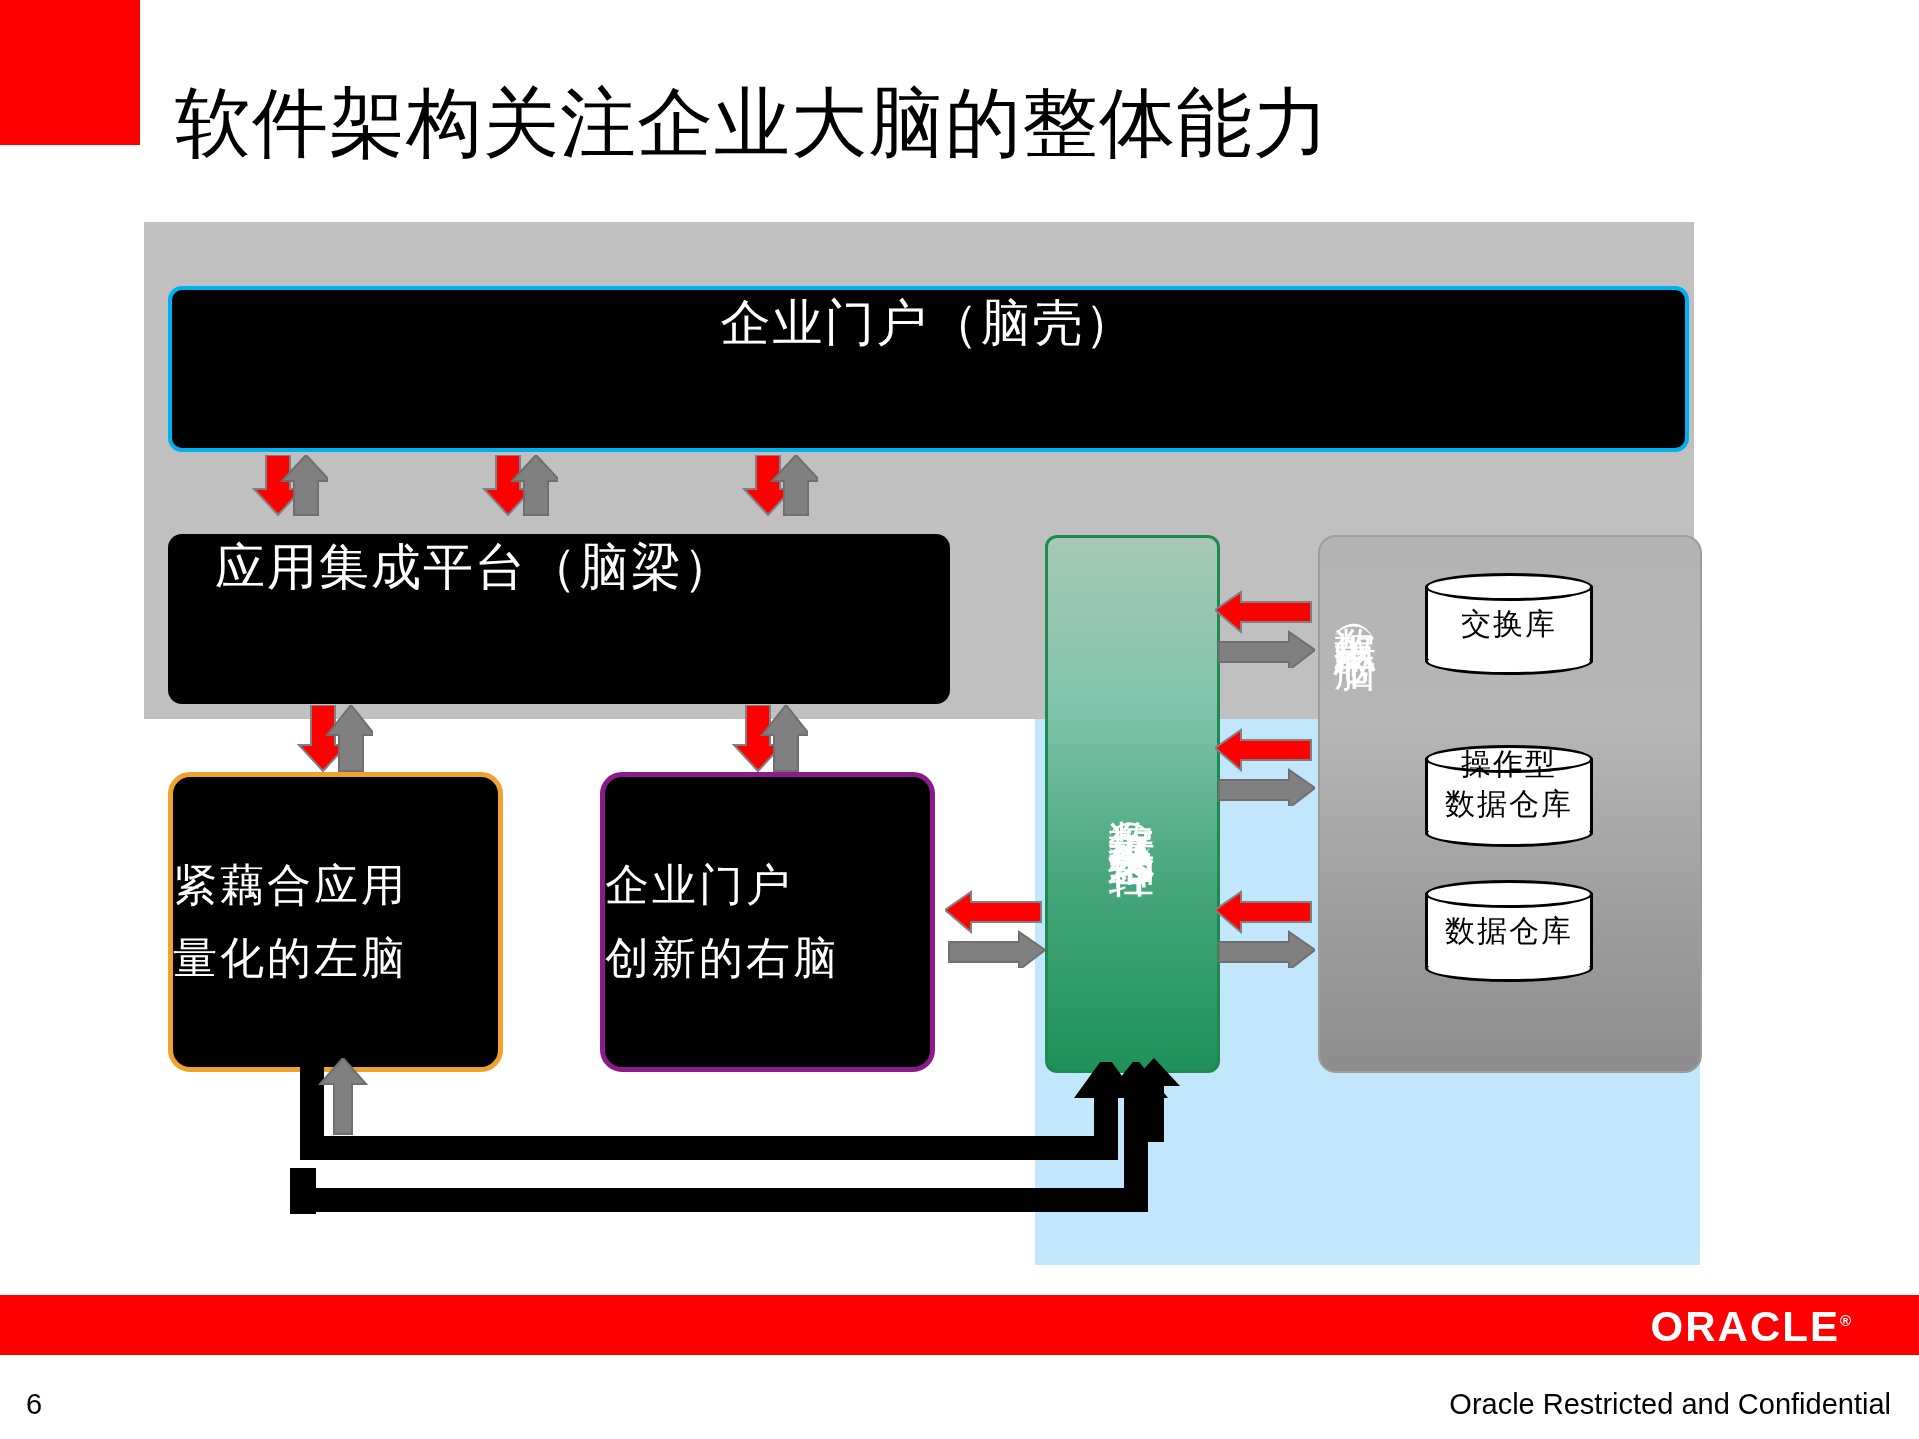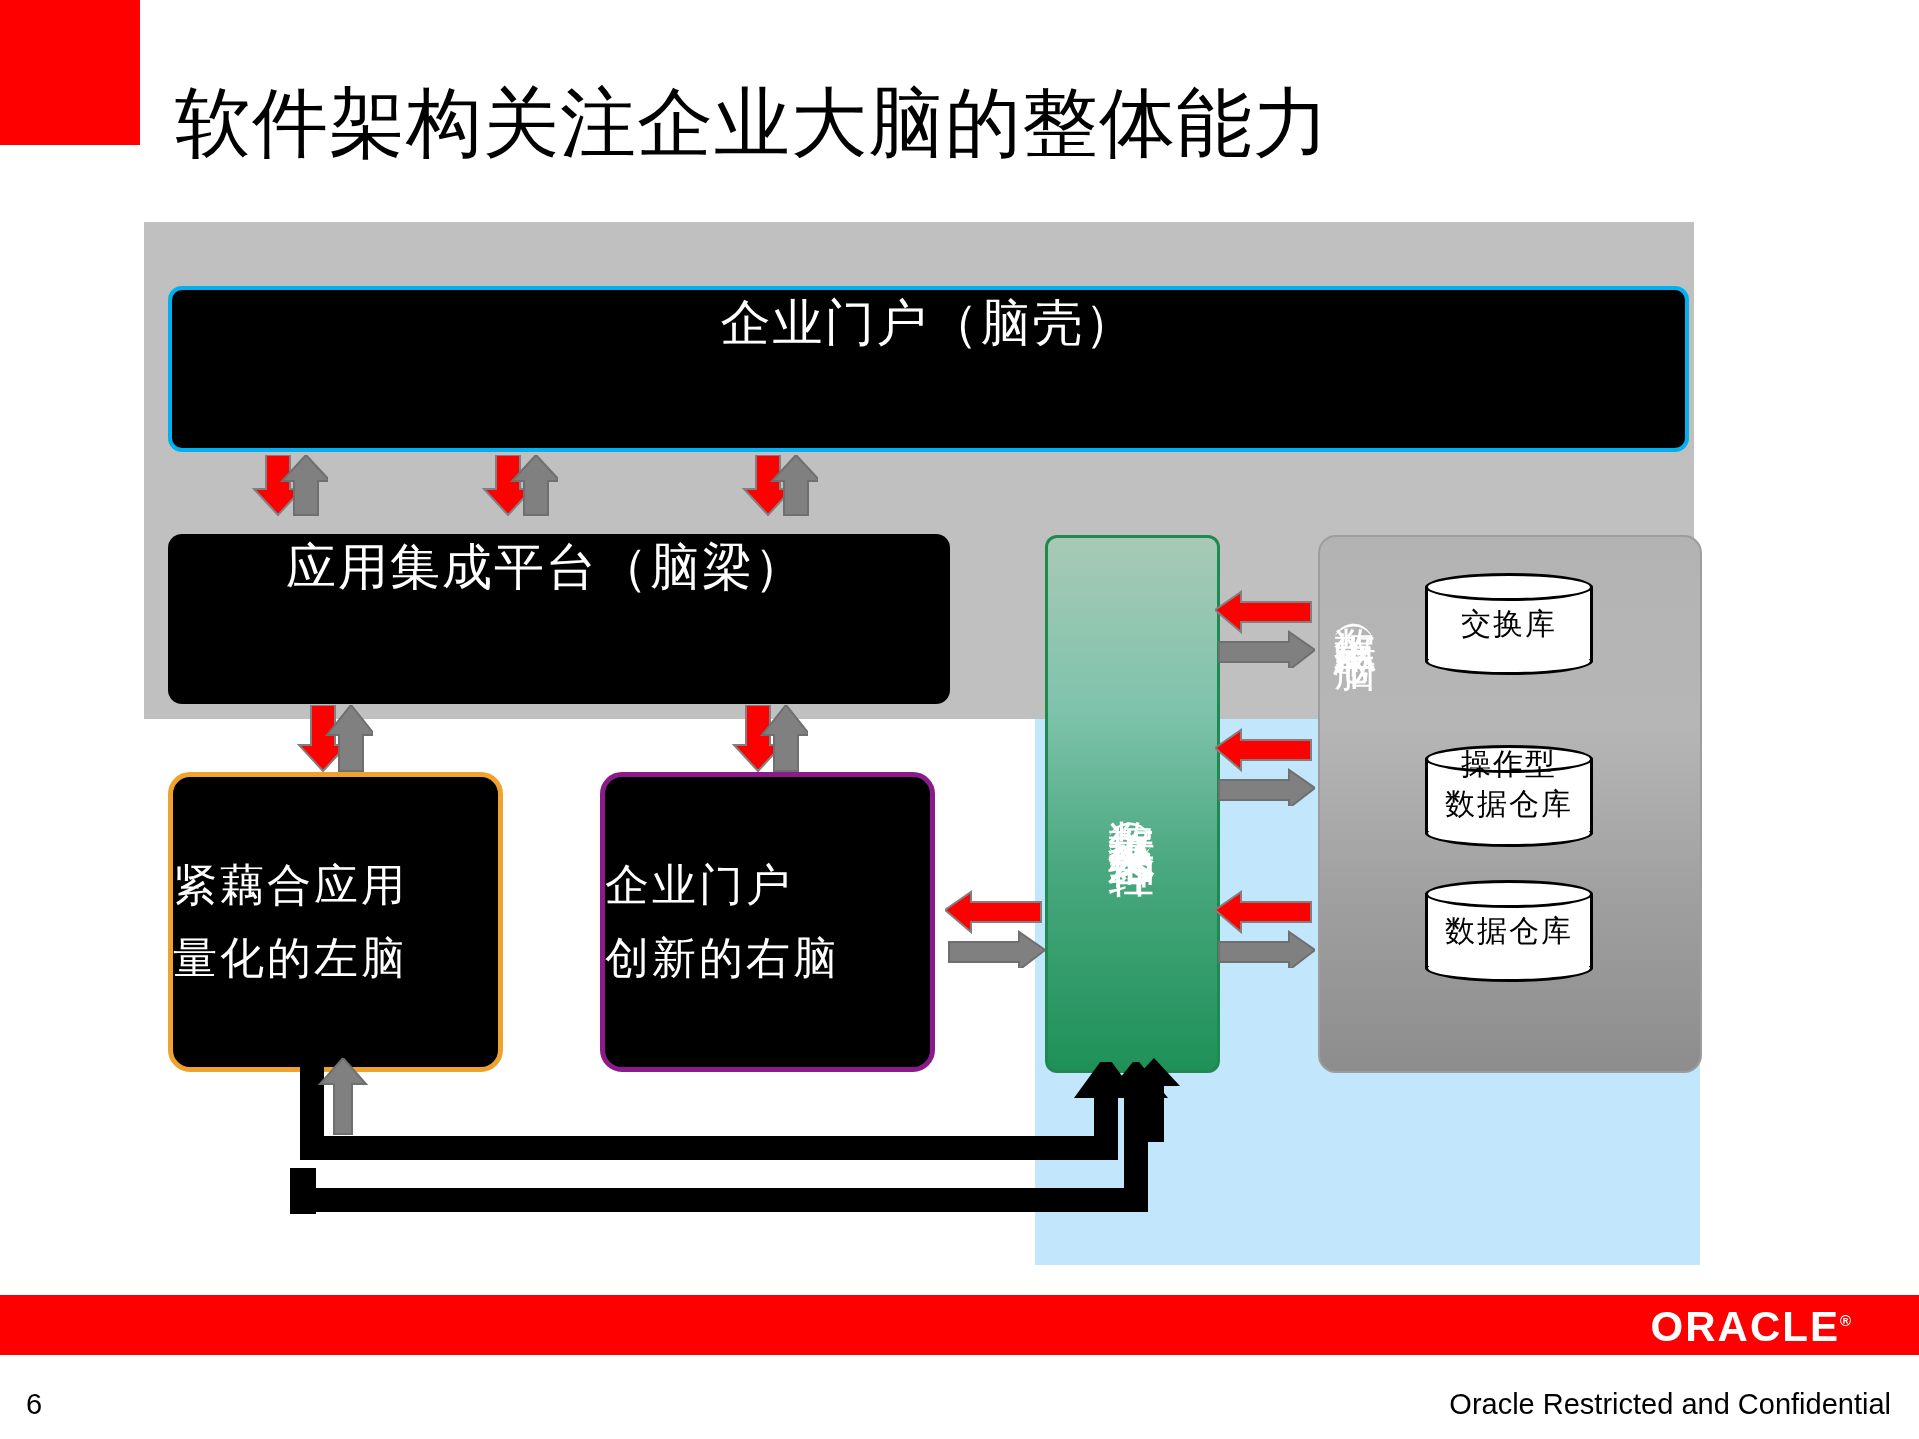--- a/index.html
+++ b/index.html
@@ -50,7 +50,7 @@
     left: 168px; top: 534px; width: 782px; height: 170px;
     border-radius: 14px;
     font-size: 50px; letter-spacing: 2px;
-    justify-content: flex-start; padding-left: 118px;
+    justify-content: flex-start; padding-left: 47px;
   }
   #left-brain-box {
     left: 168px; top: 772px; width: 335px; height: 300px;

